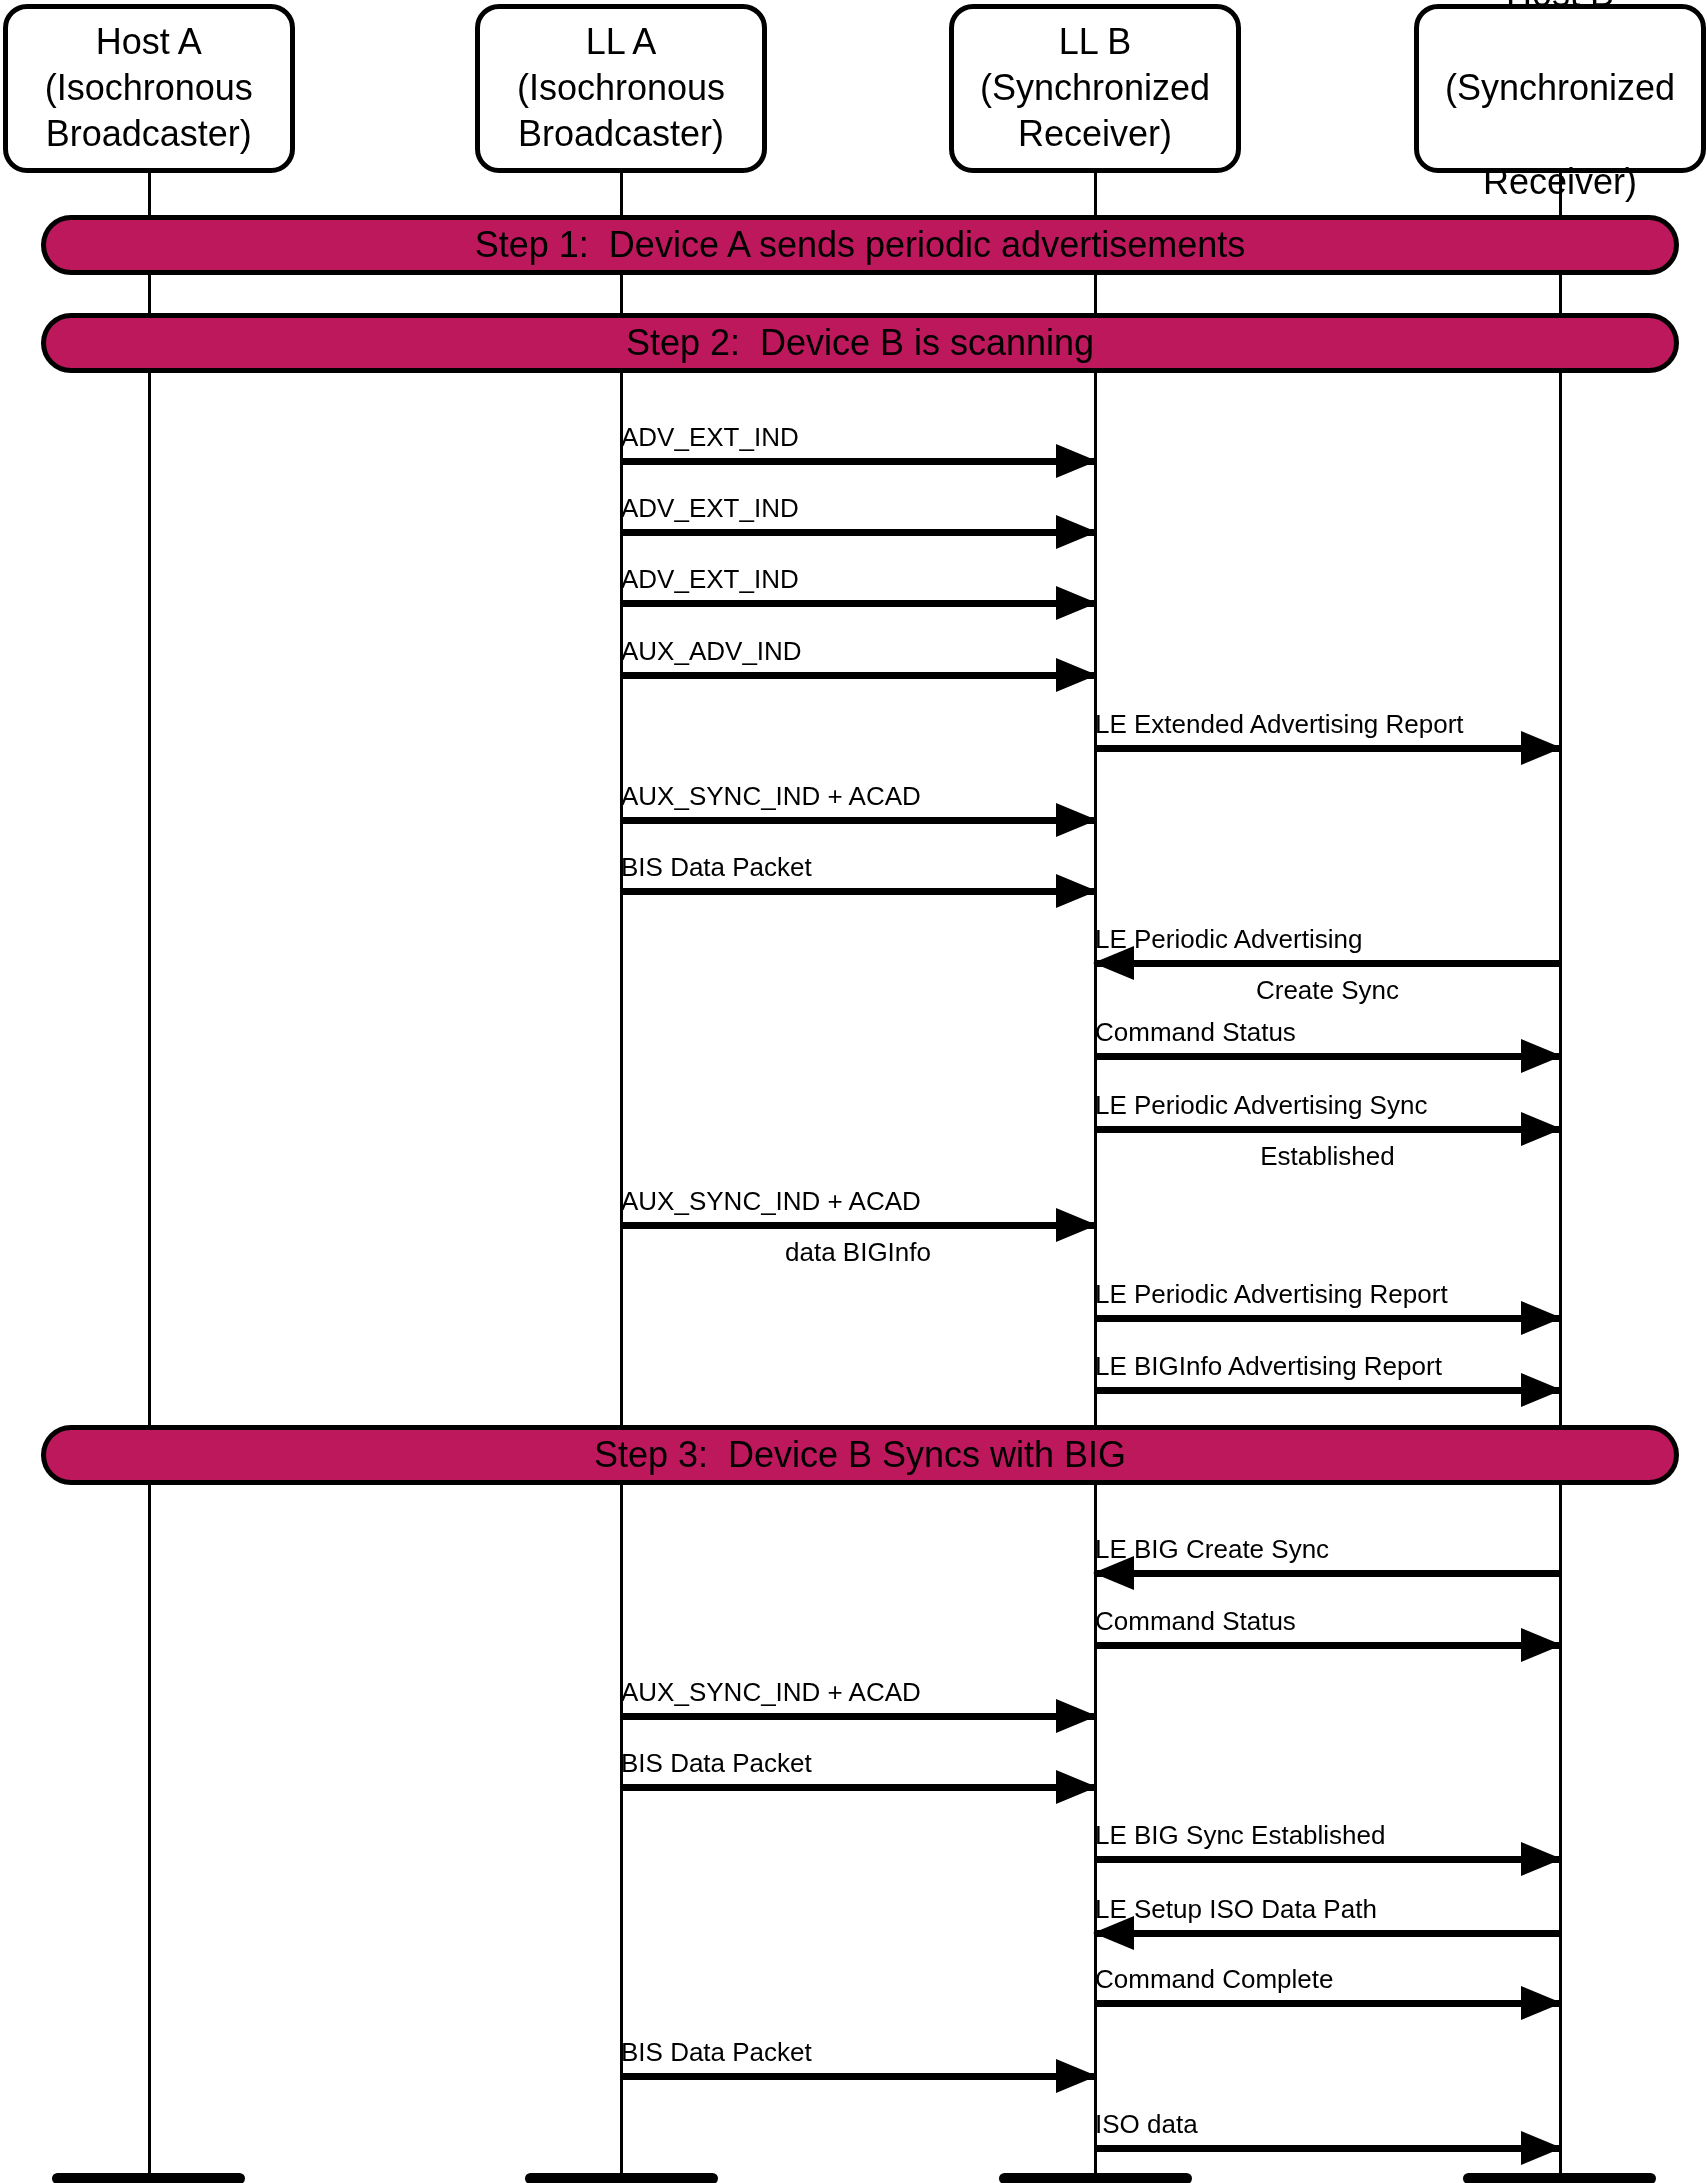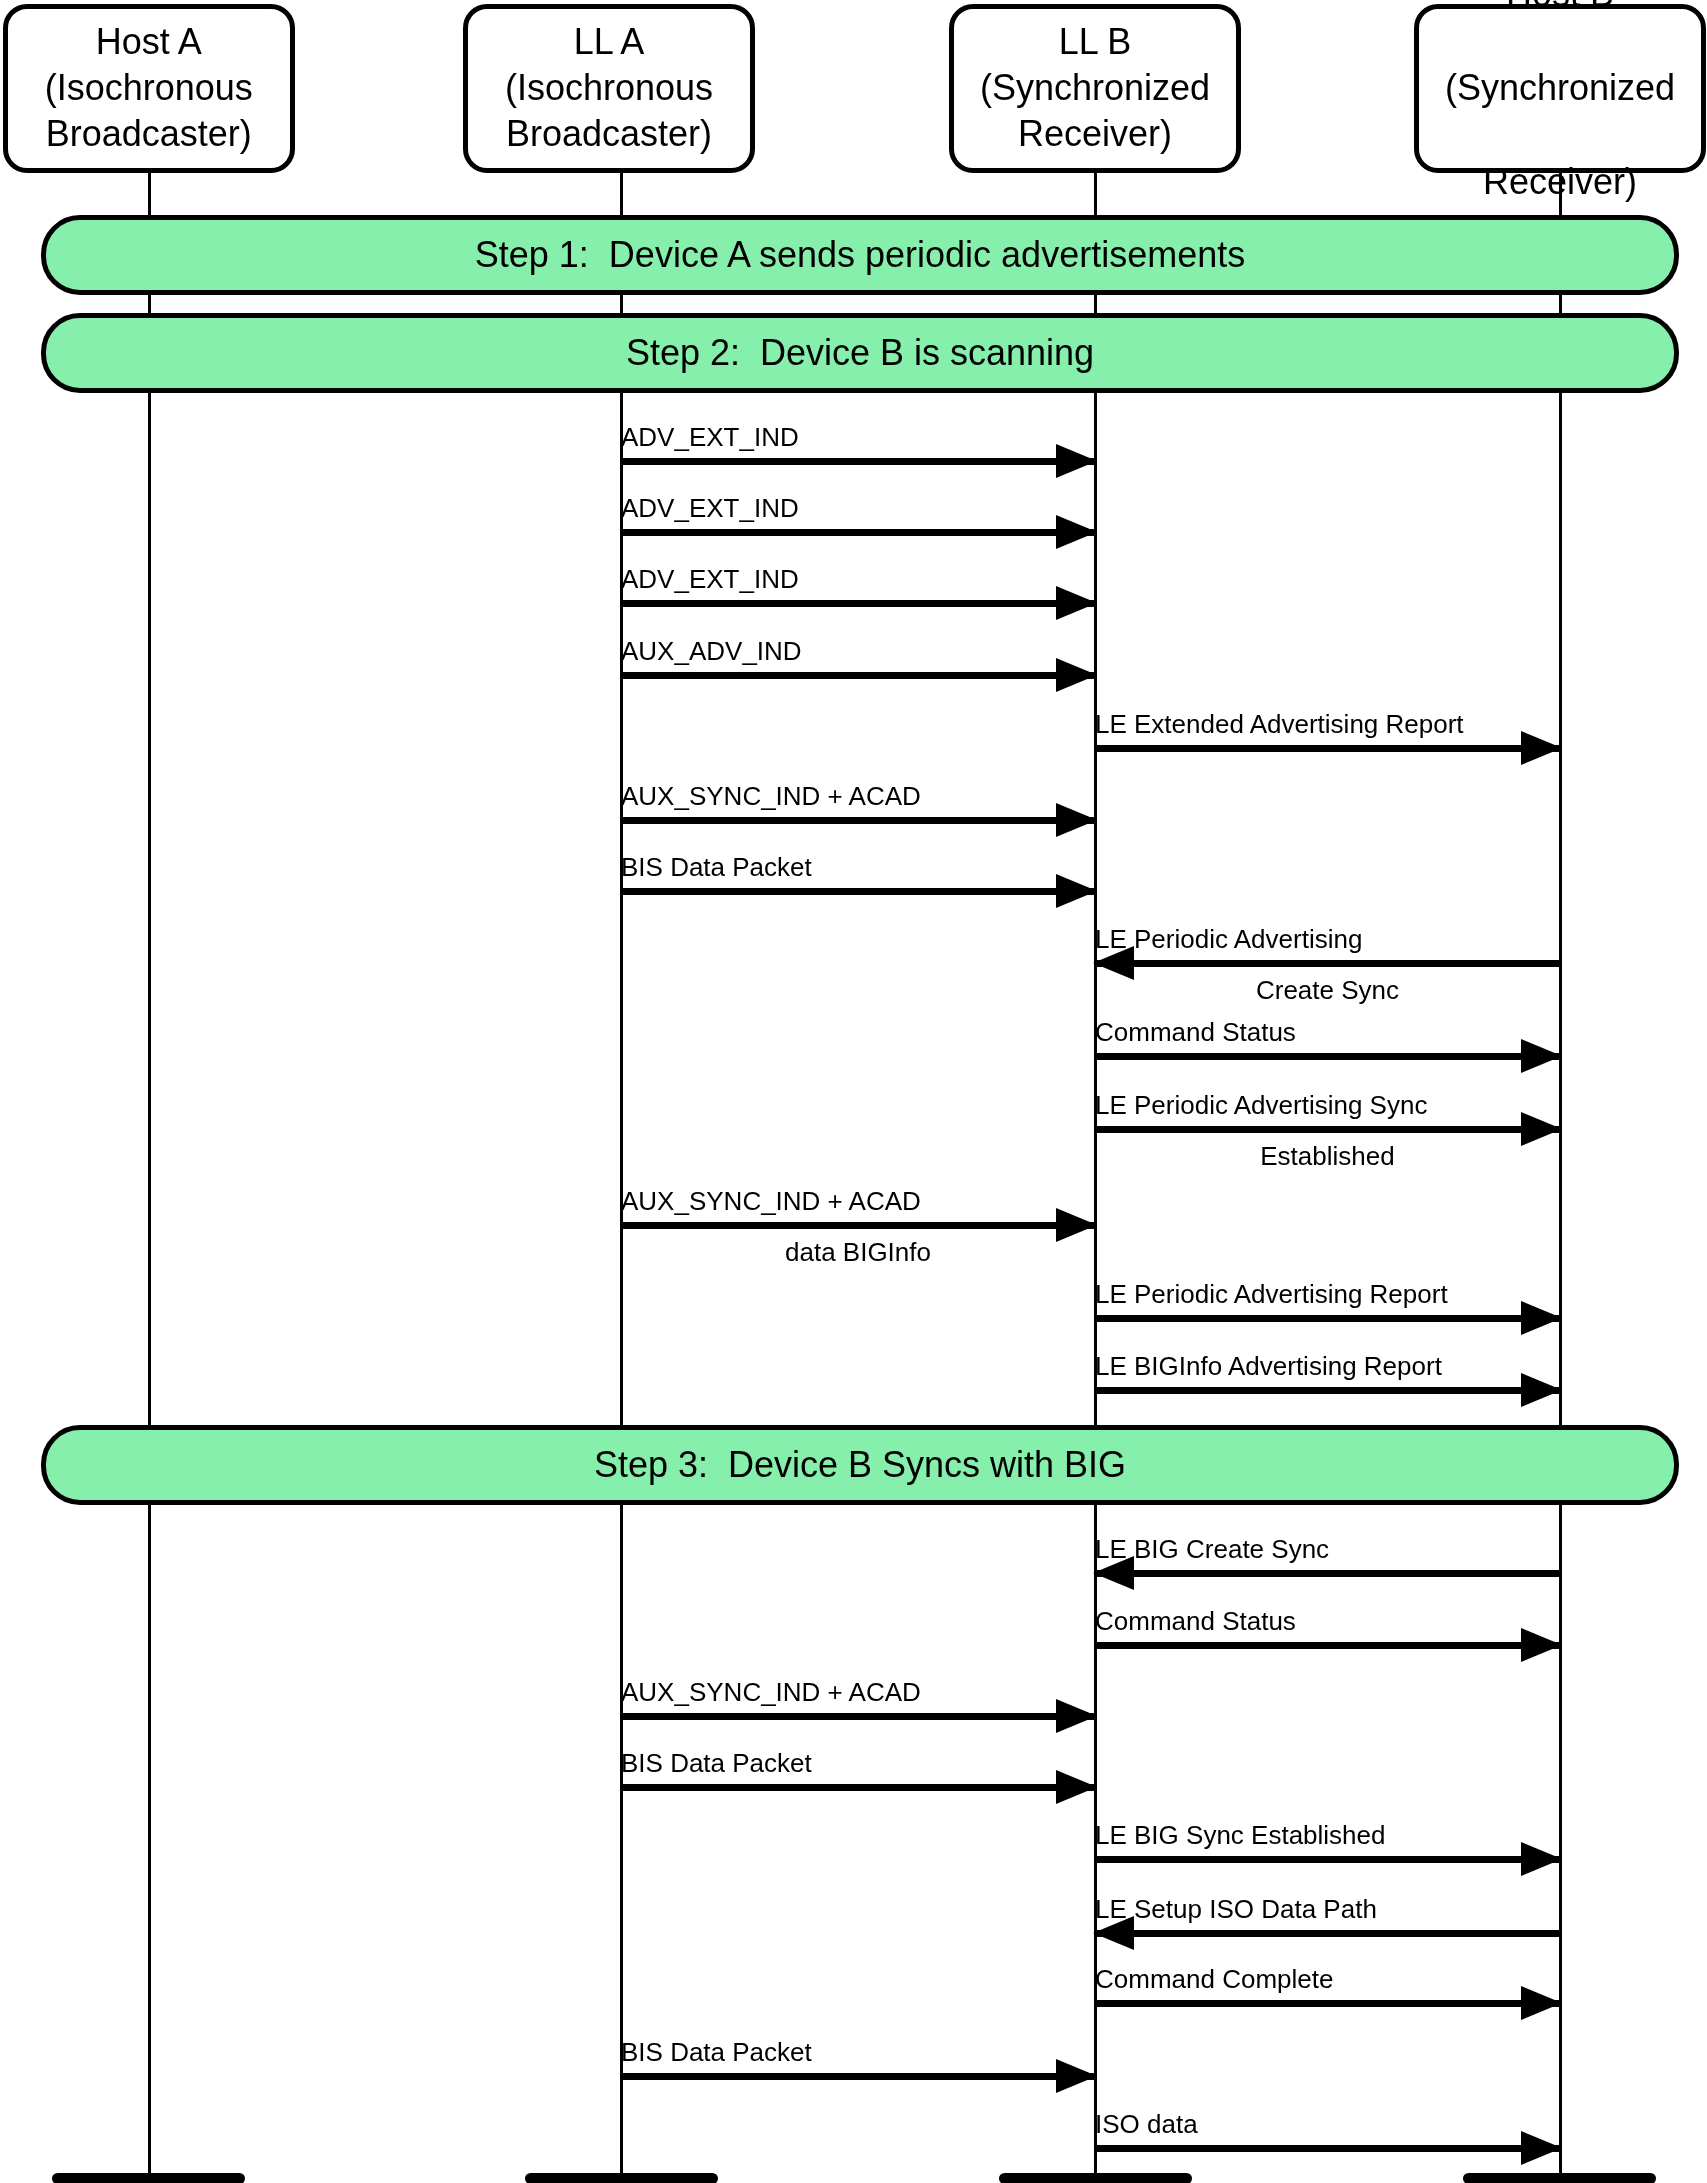--- a/index.html
+++ b/index.html
@@ -69,7 +69,7 @@
         <span>(Isochronous</span>
         <span>Broadcaster)</span>
       </div>
-      <div class="actor-box" style="left: 463px;">
+      <div class="actor-box" style="left: 475px;">
         <span>LL A</span>
         <span>(Isochronous</span>
         <span>Broadcaster)</span>

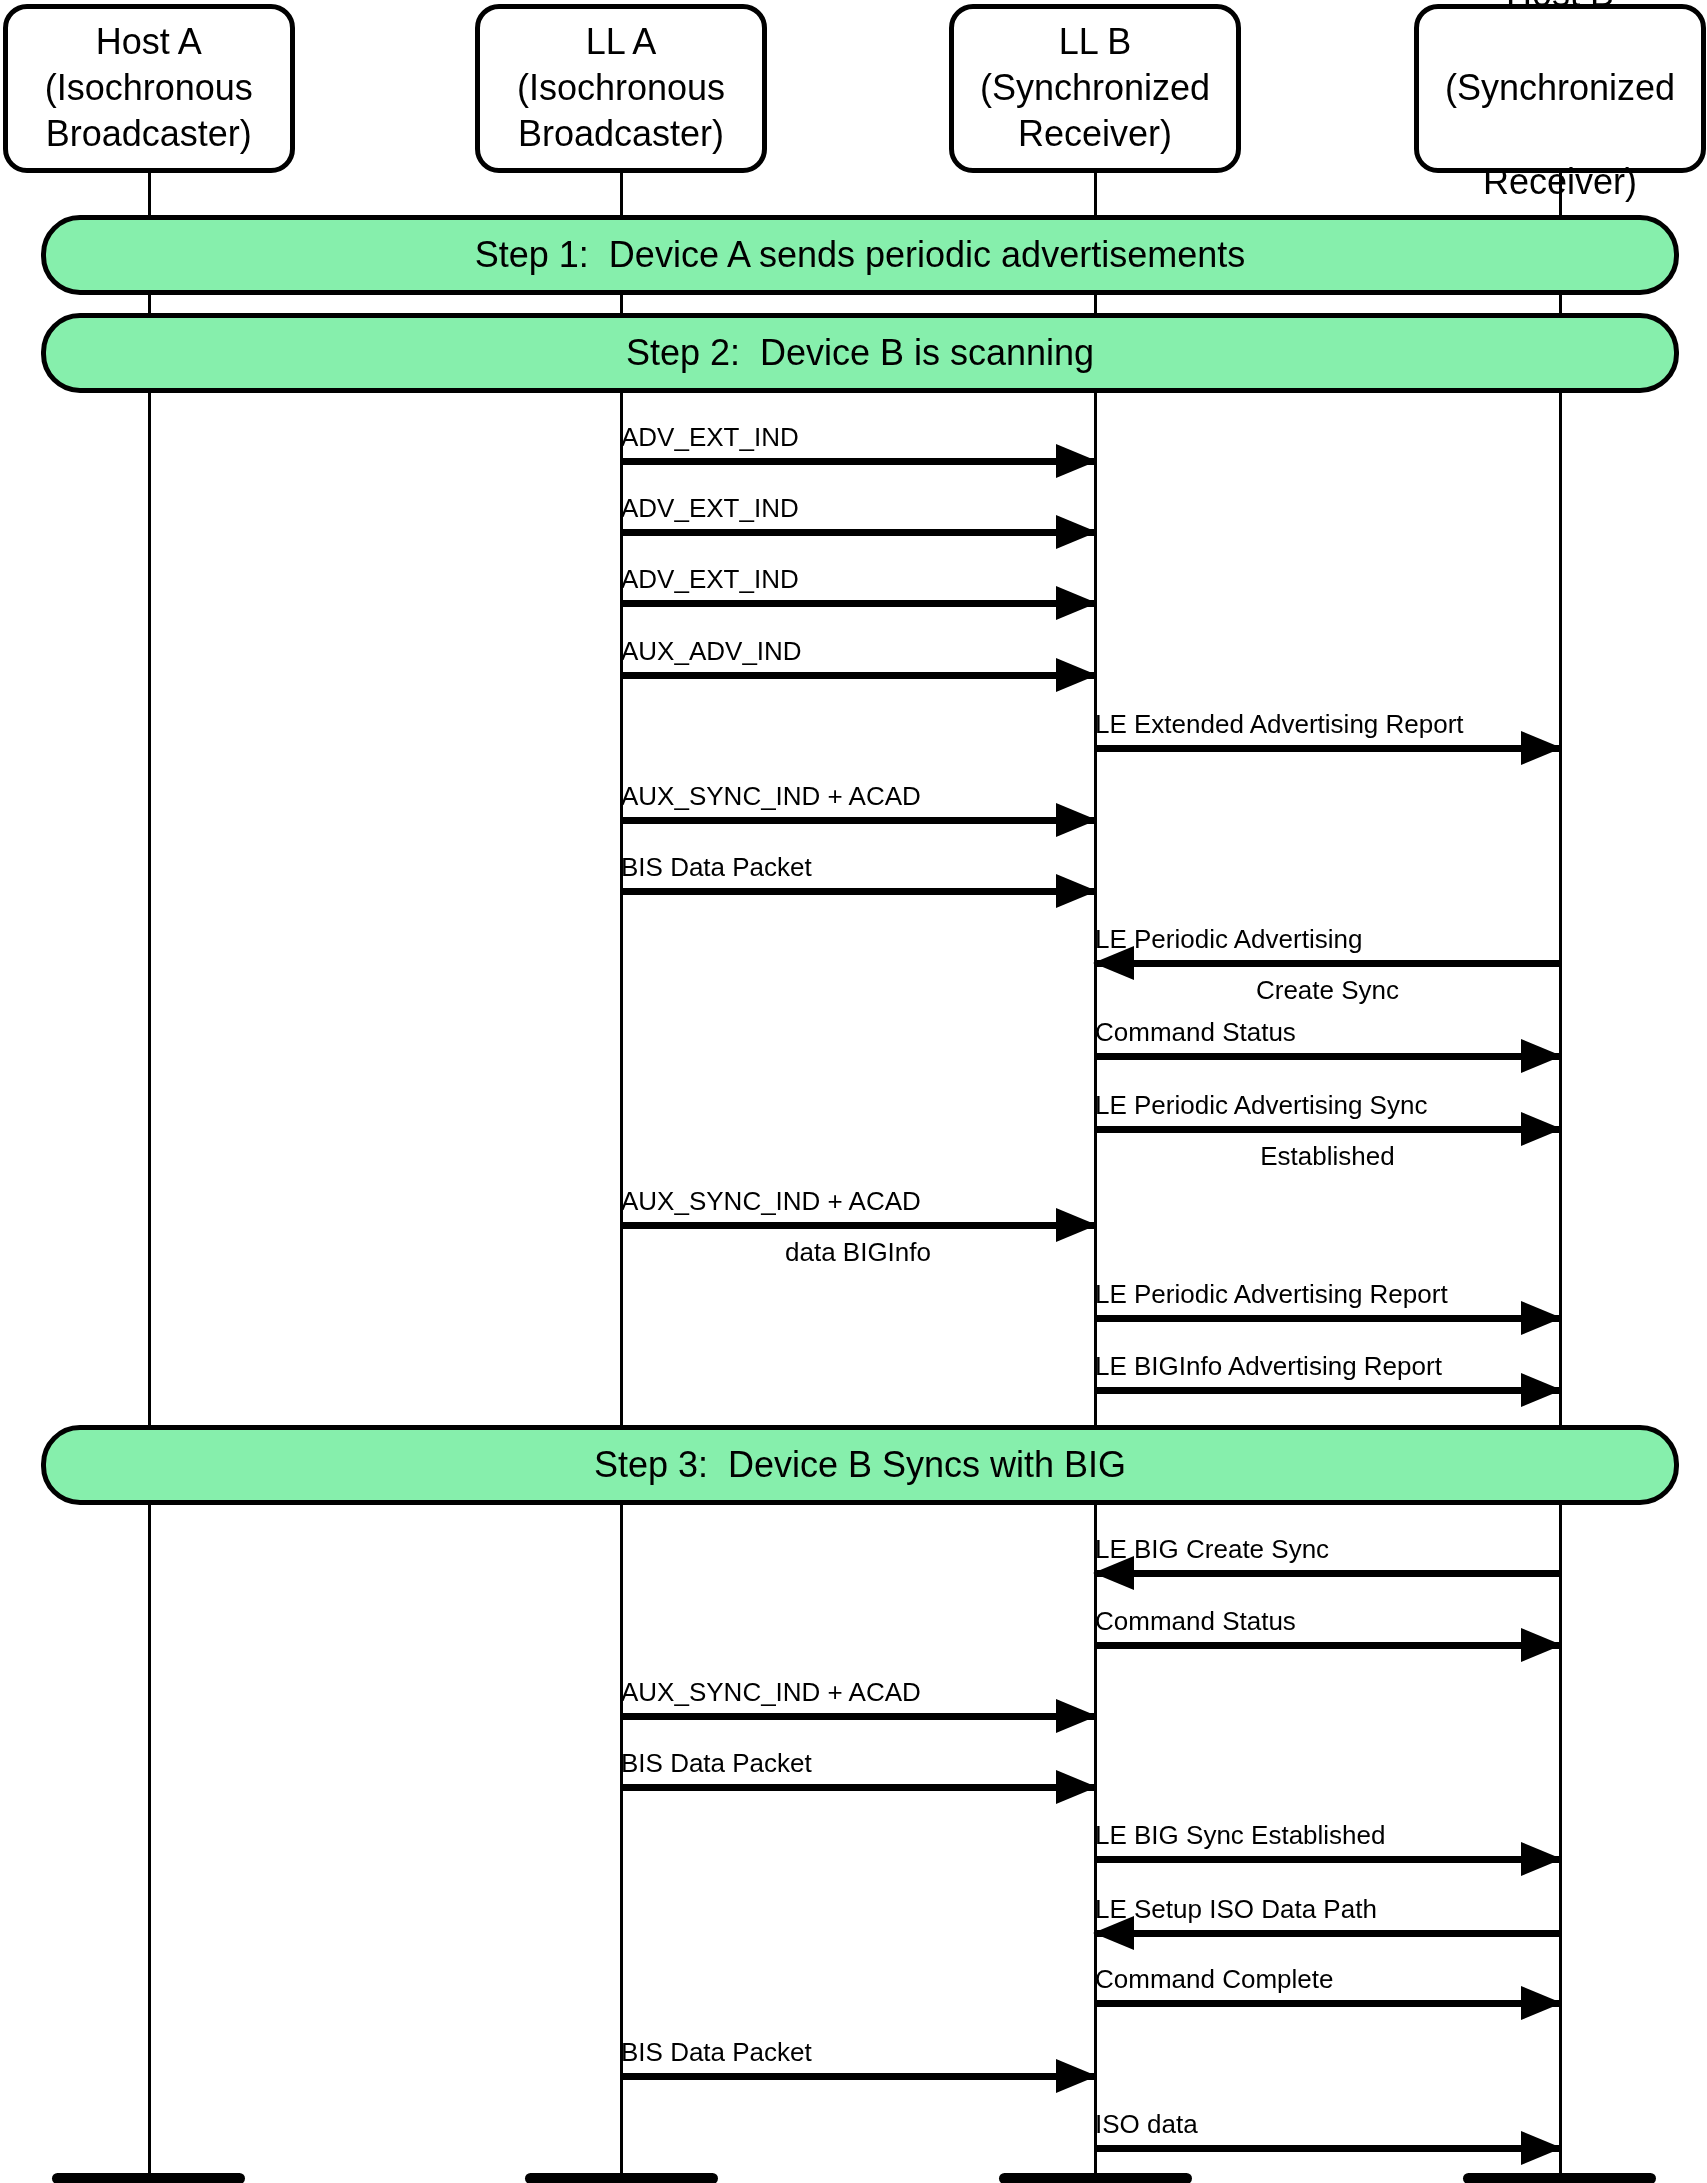--- a/index.html
+++ b/index.html
@@ -15,8 +15,8 @@
     font-size:36px;line-height:46px;
   }
   .banner{
-    position:absolute;left:41px;width:1638px;height:80px;box-sizing:border-box;
-    border:5.6px solid #000;border-radius:39px;background:#86efac;
+    position:absolute;left:41px;width:1638px;height:60px;box-sizing:border-box;
+    border:5.6px solid #000;border-radius:39px;background:#be185d;
     display:flex;align-items:center;justify-content:center;
   }
   .banner-label{font-size:36px;white-space:pre;}

